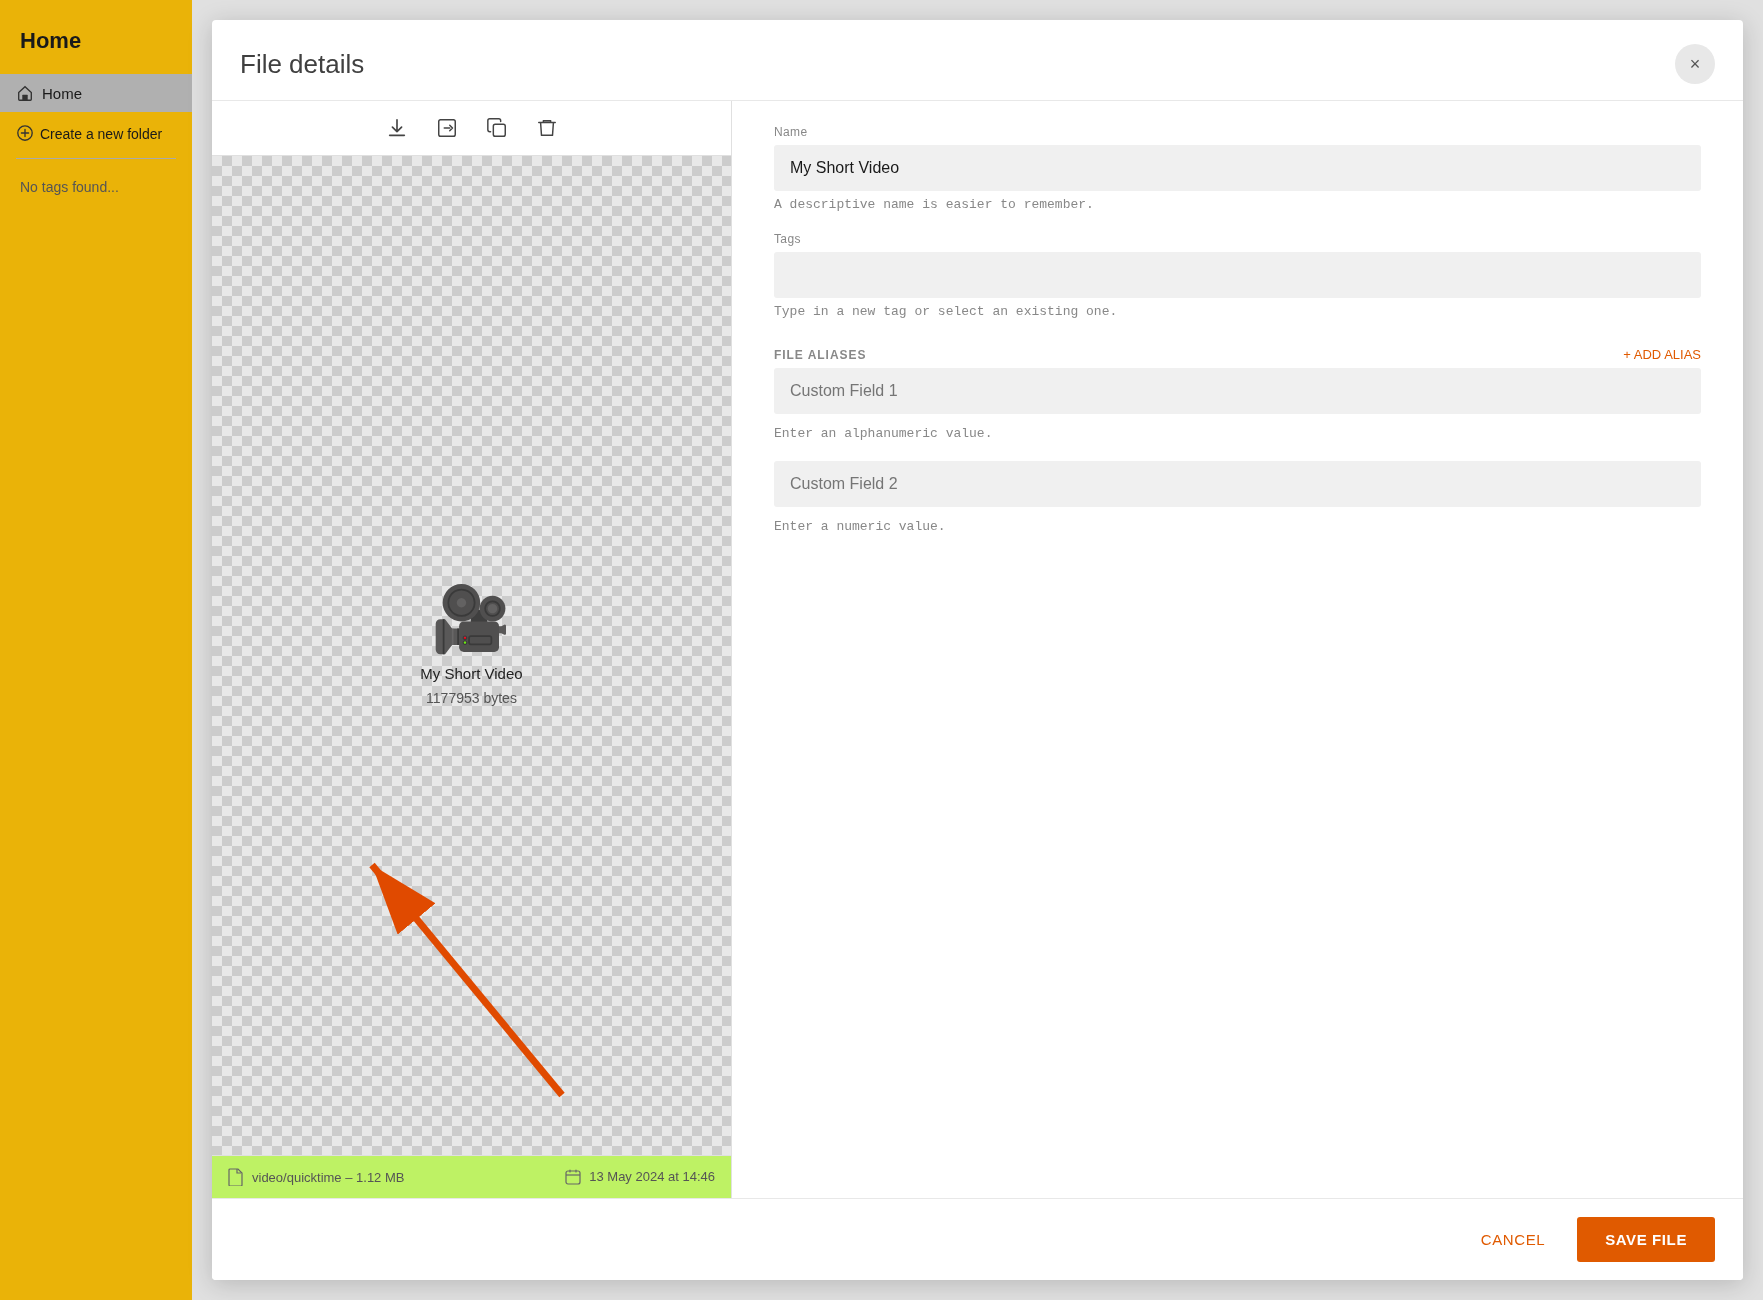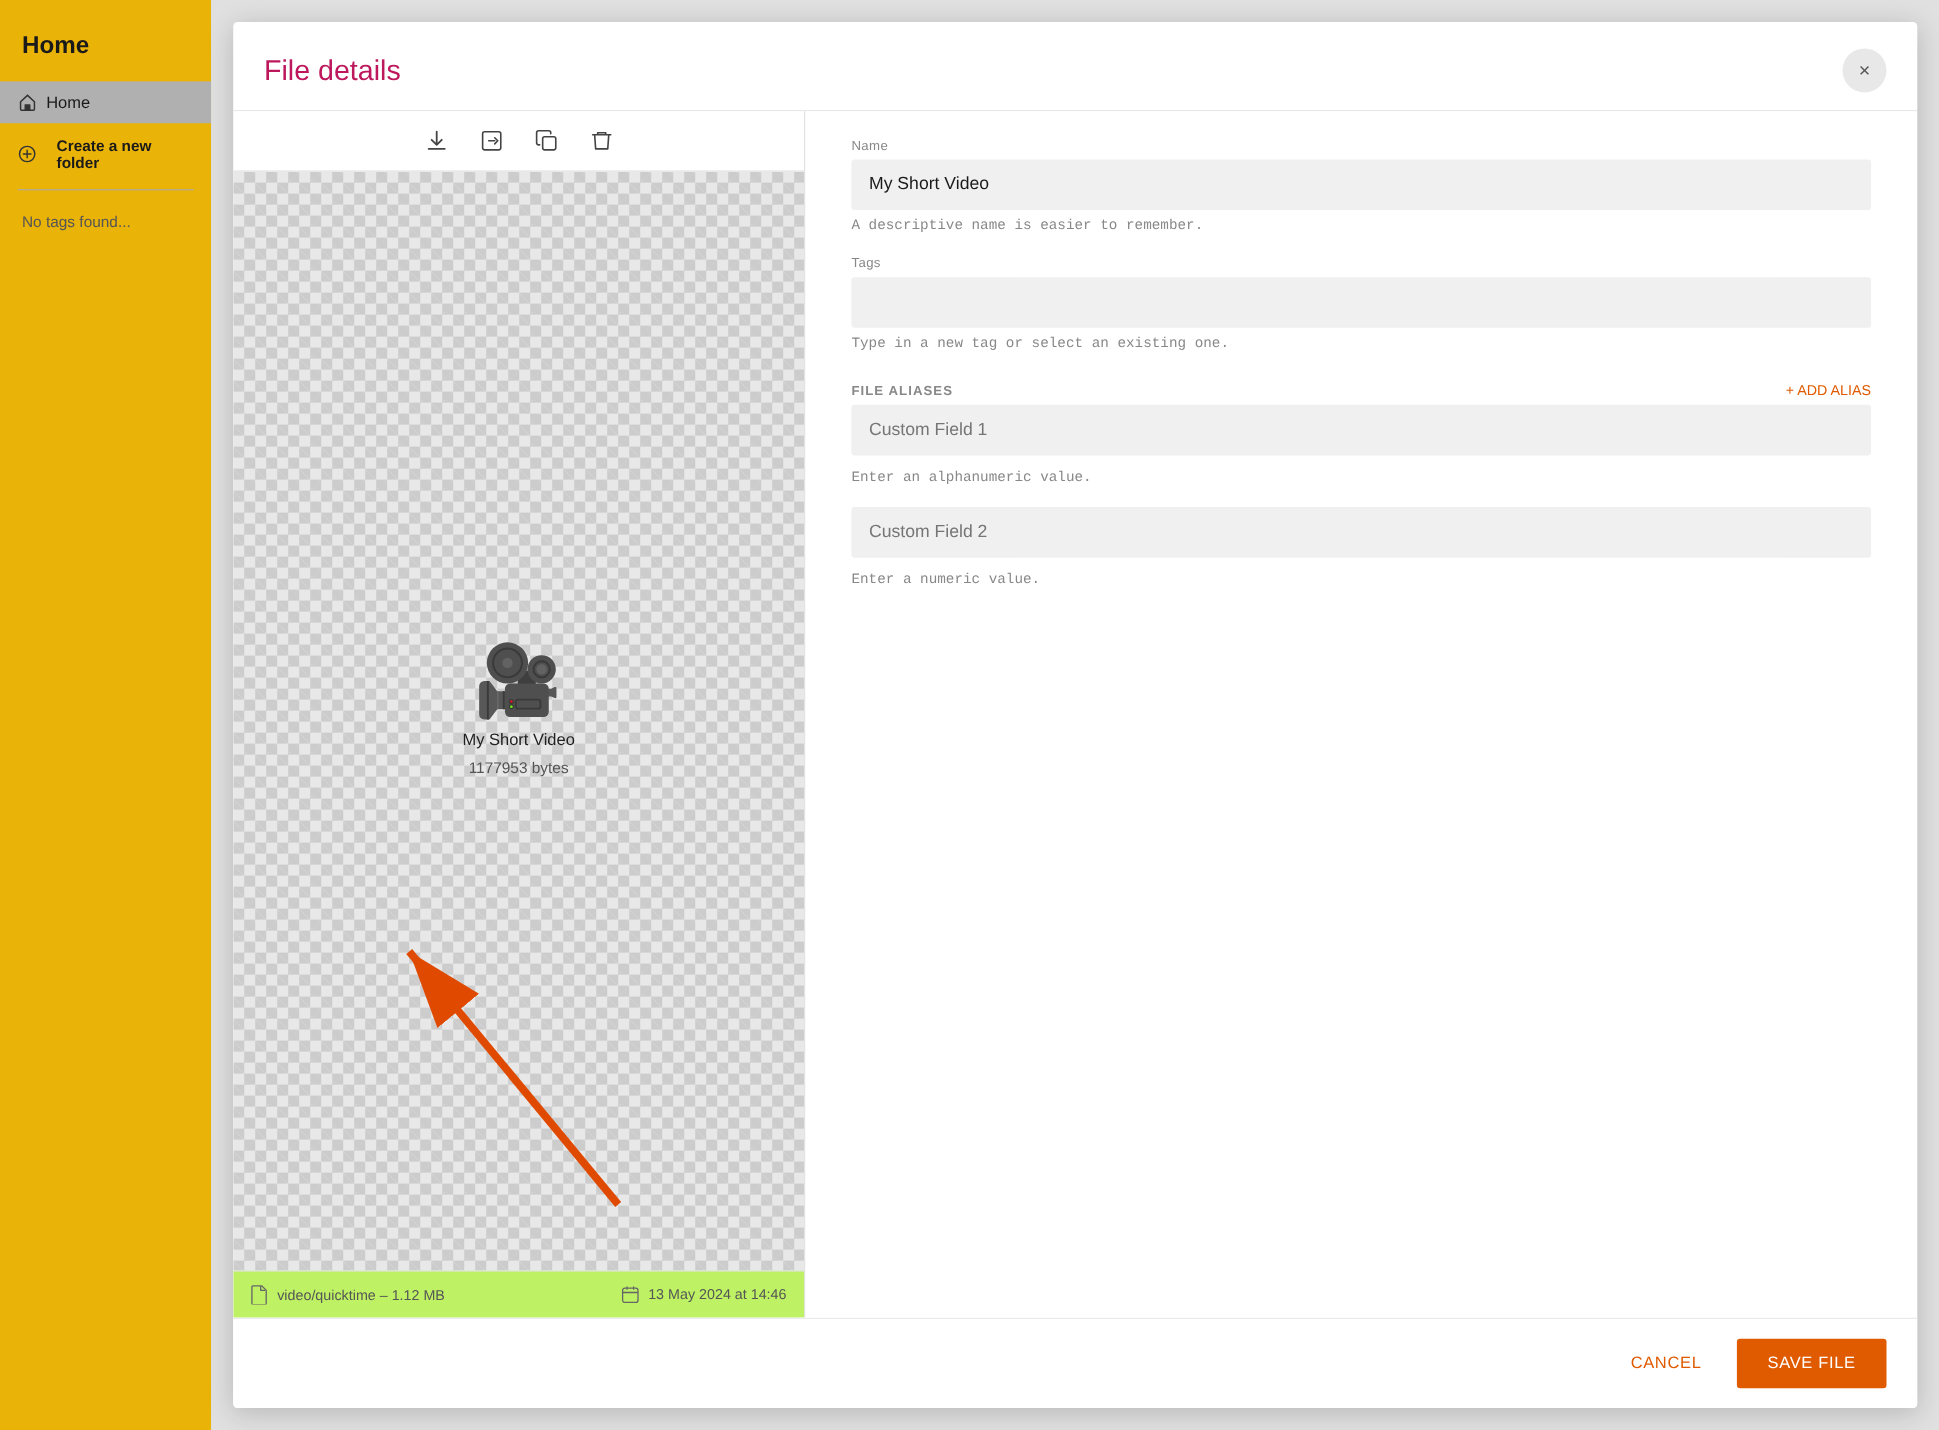--- a/index.html
+++ b/index.html
@@ -114,7 +114,7 @@
     .dialog-title {
       font-size: 26px;
       font-weight: 400;
-      color: #be185d;
+      color: #404040;
     }
     .close-btn {
       width: 40px;

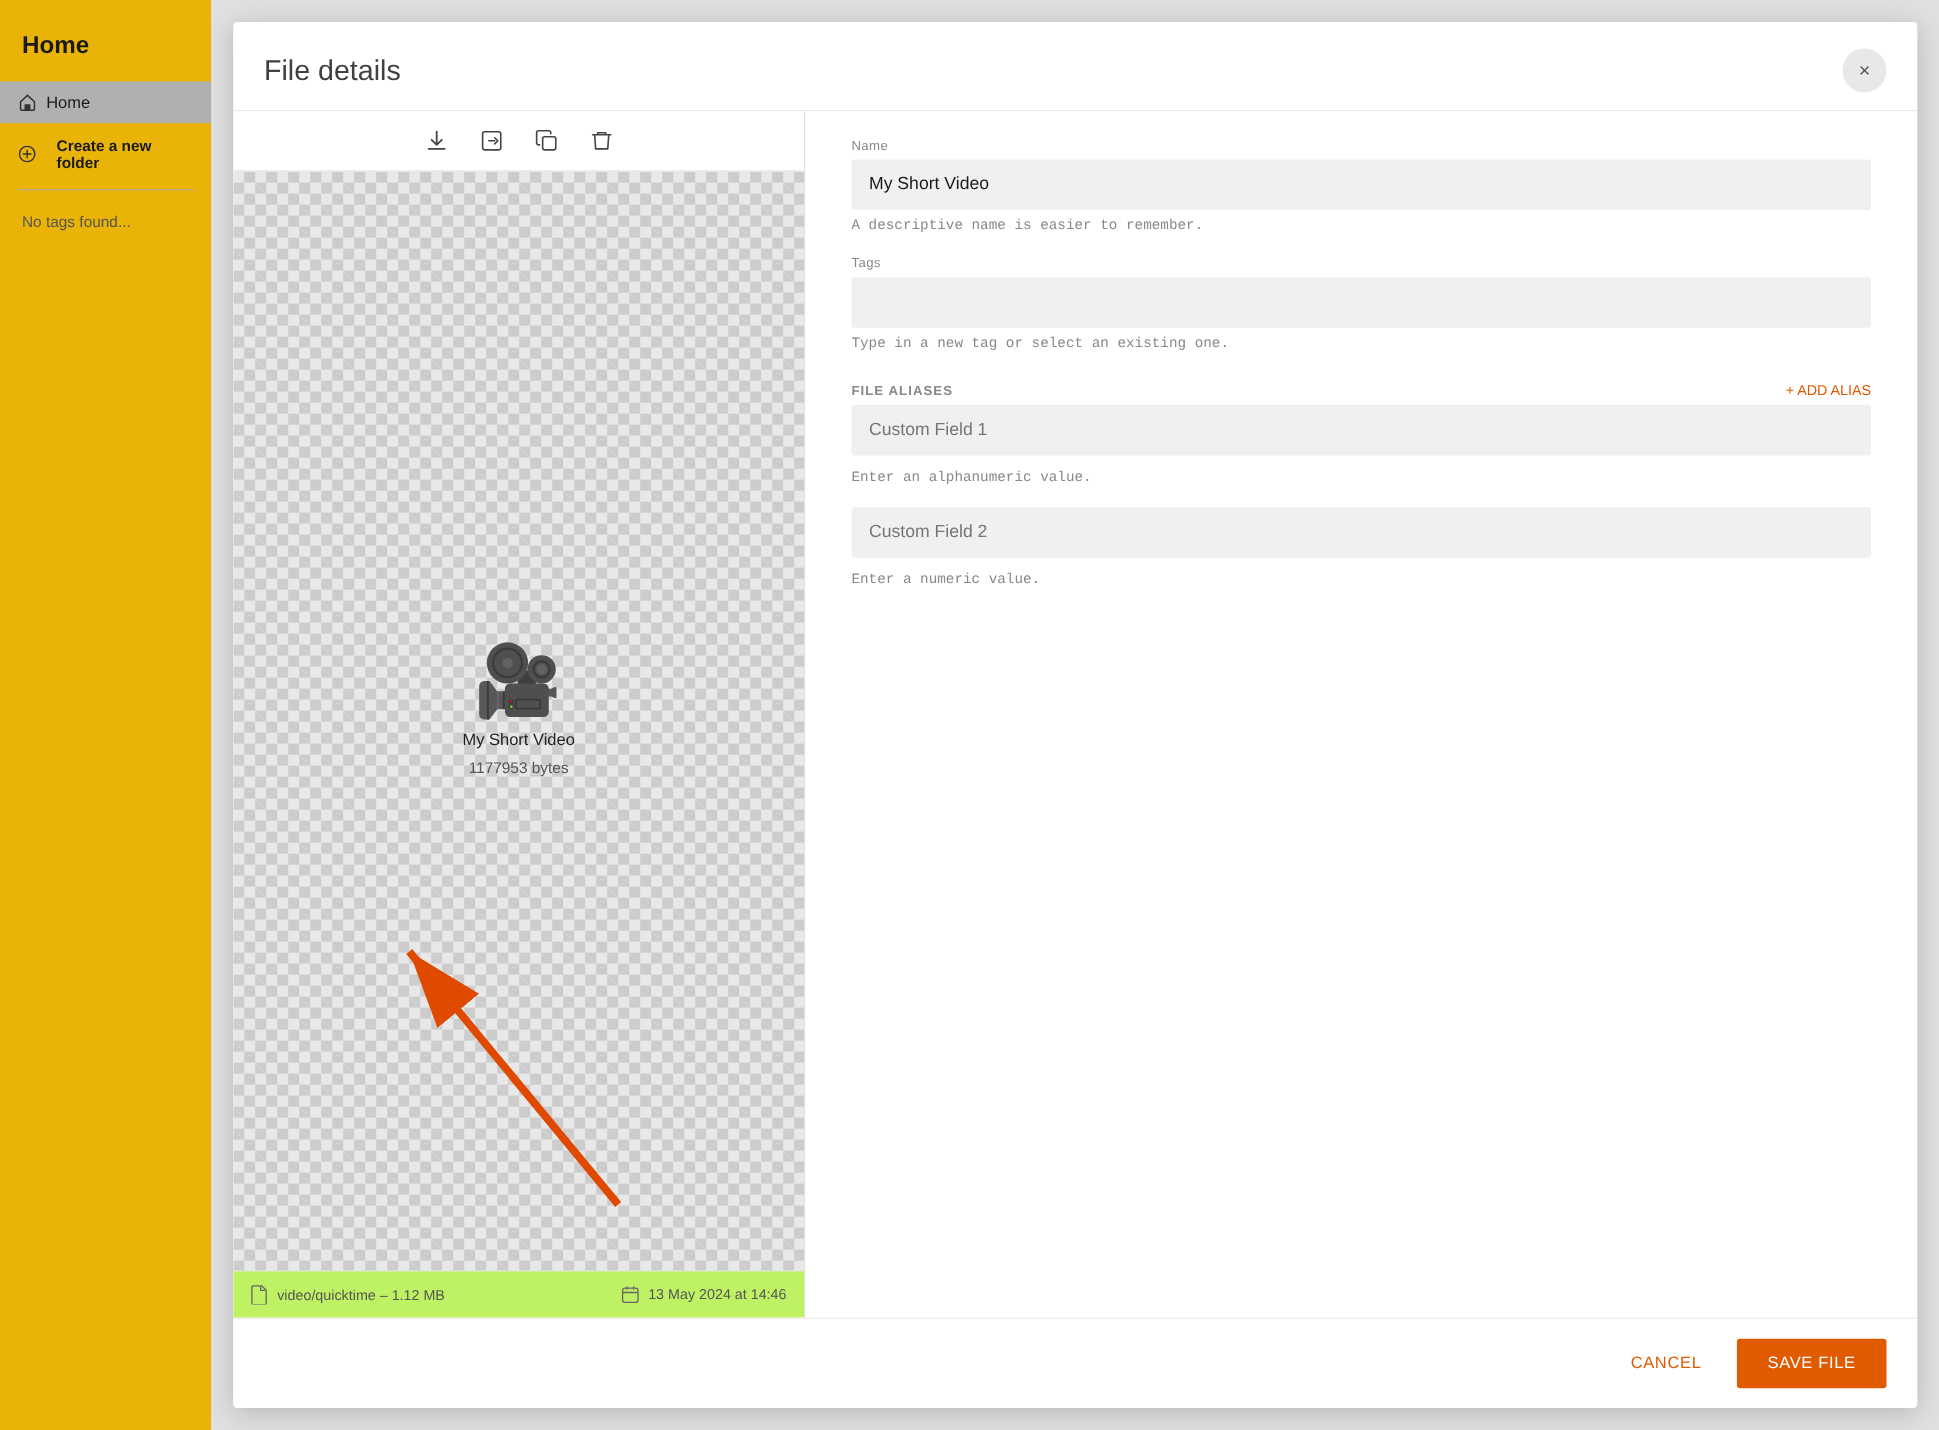--- a/index.html
+++ b/index.html
@@ -47,11 +47,10 @@
     }
     .sidebar-create-folder {
       display: flex;
-      align-items: center;
-      gap: 18px;
+      align-items: flex-end;
+      gap: 6px;
       padding: 12px 16px;
       cursor: pointer;
-      font-weight: bold;
     }
     .sidebar-create-folder span {
       font-size: 14px;

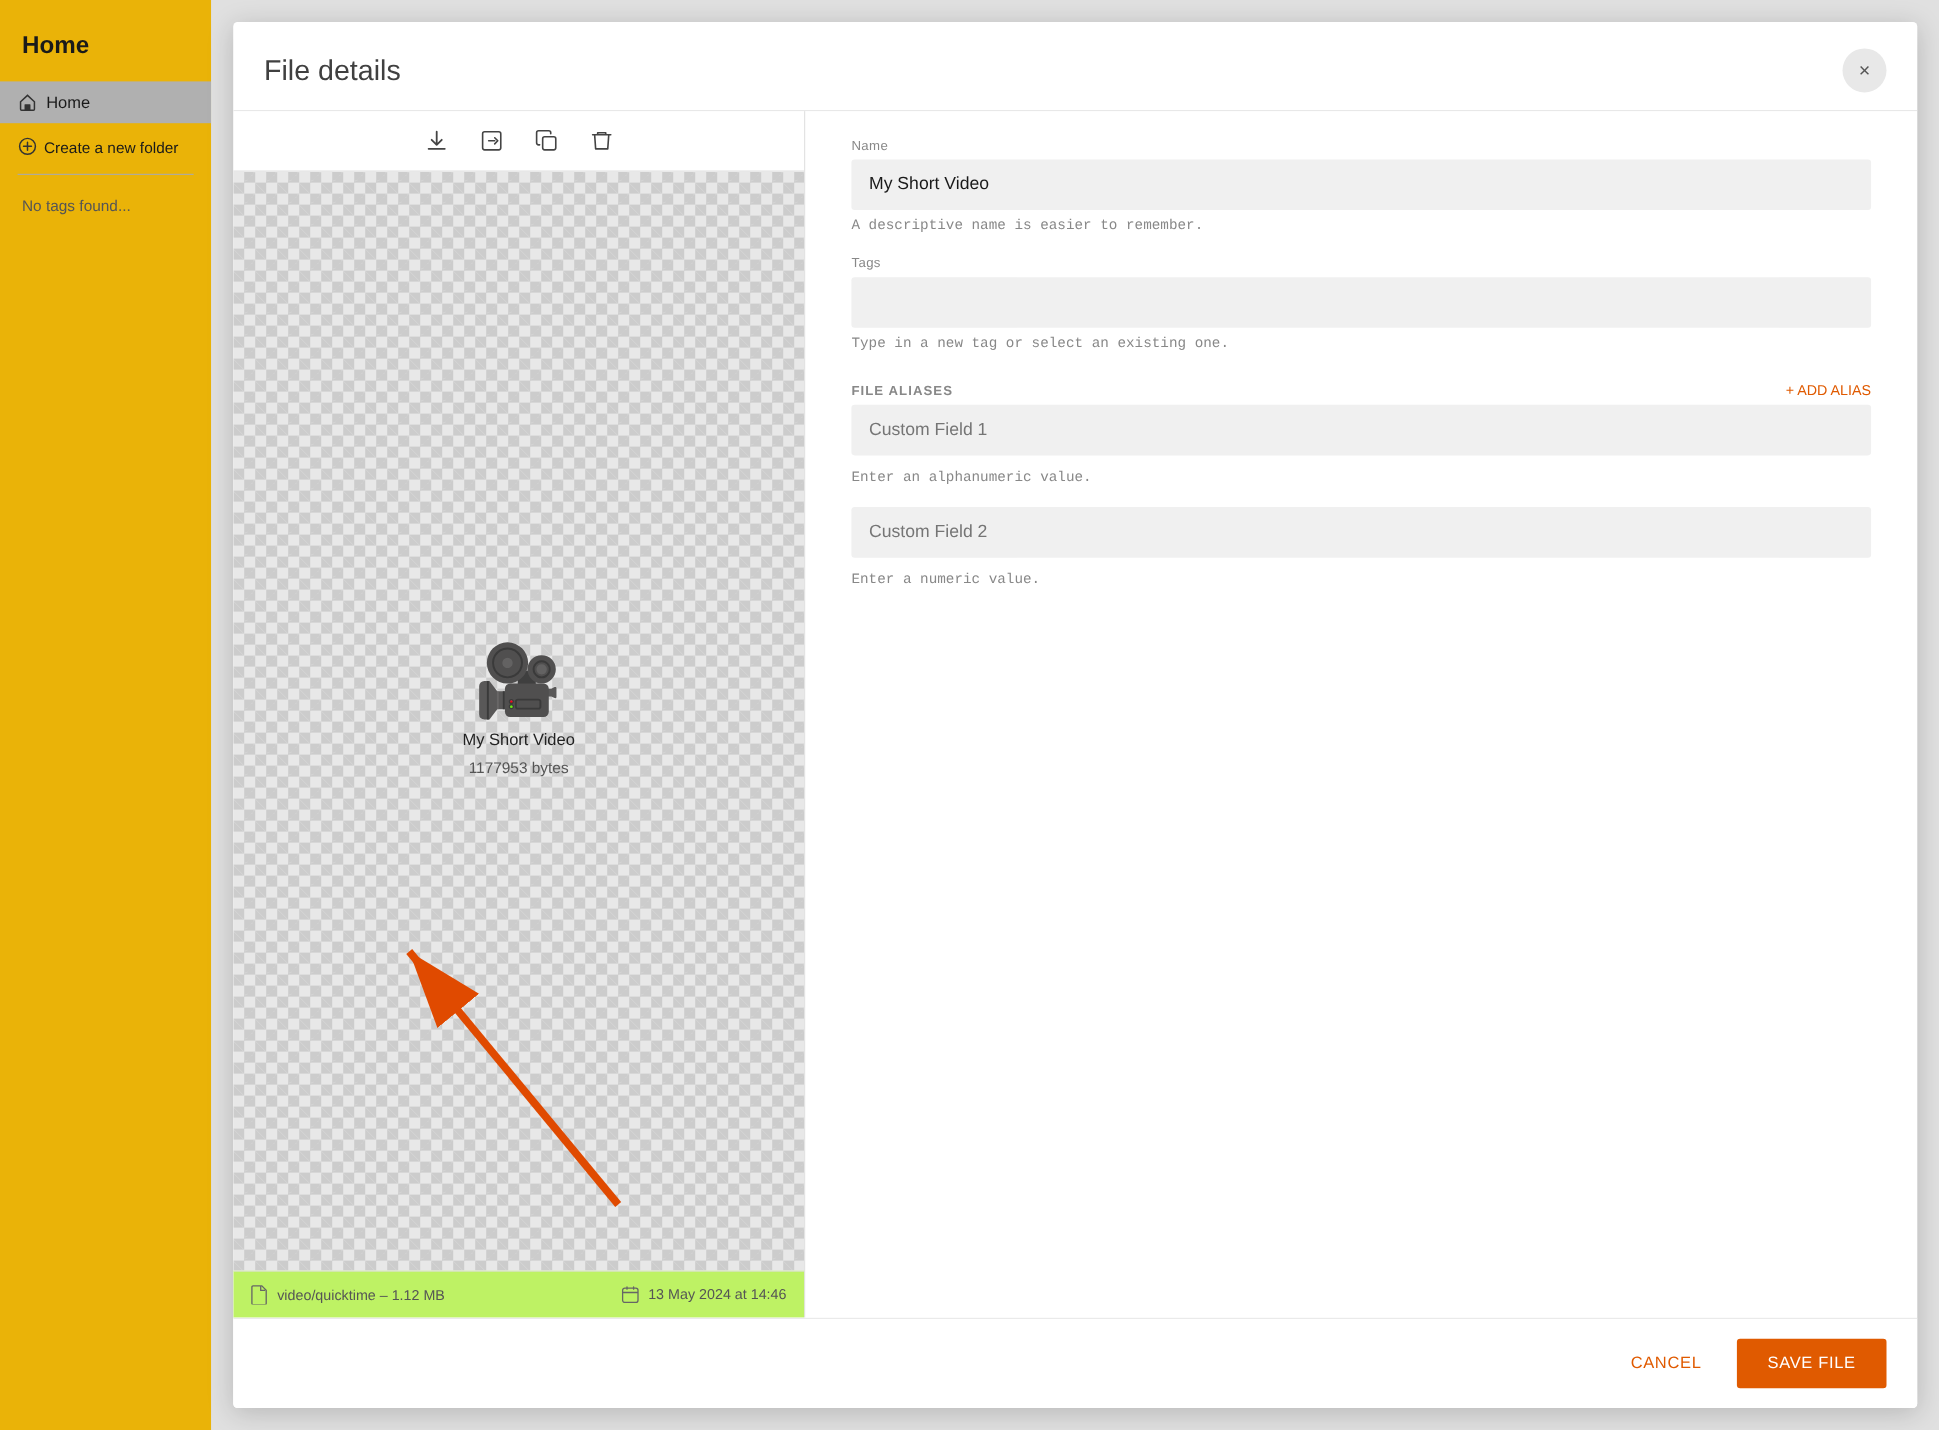--- a/index.html
+++ b/index.html
@@ -339,7 +339,7 @@
       border: none;
       padding: 14px 28px;
       font-size: 15px;
-      font-weight: 400;
+      font-weight: 700;
       border-radius: 3px;
       cursor: pointer;
       letter-spacing: 0.04em;

